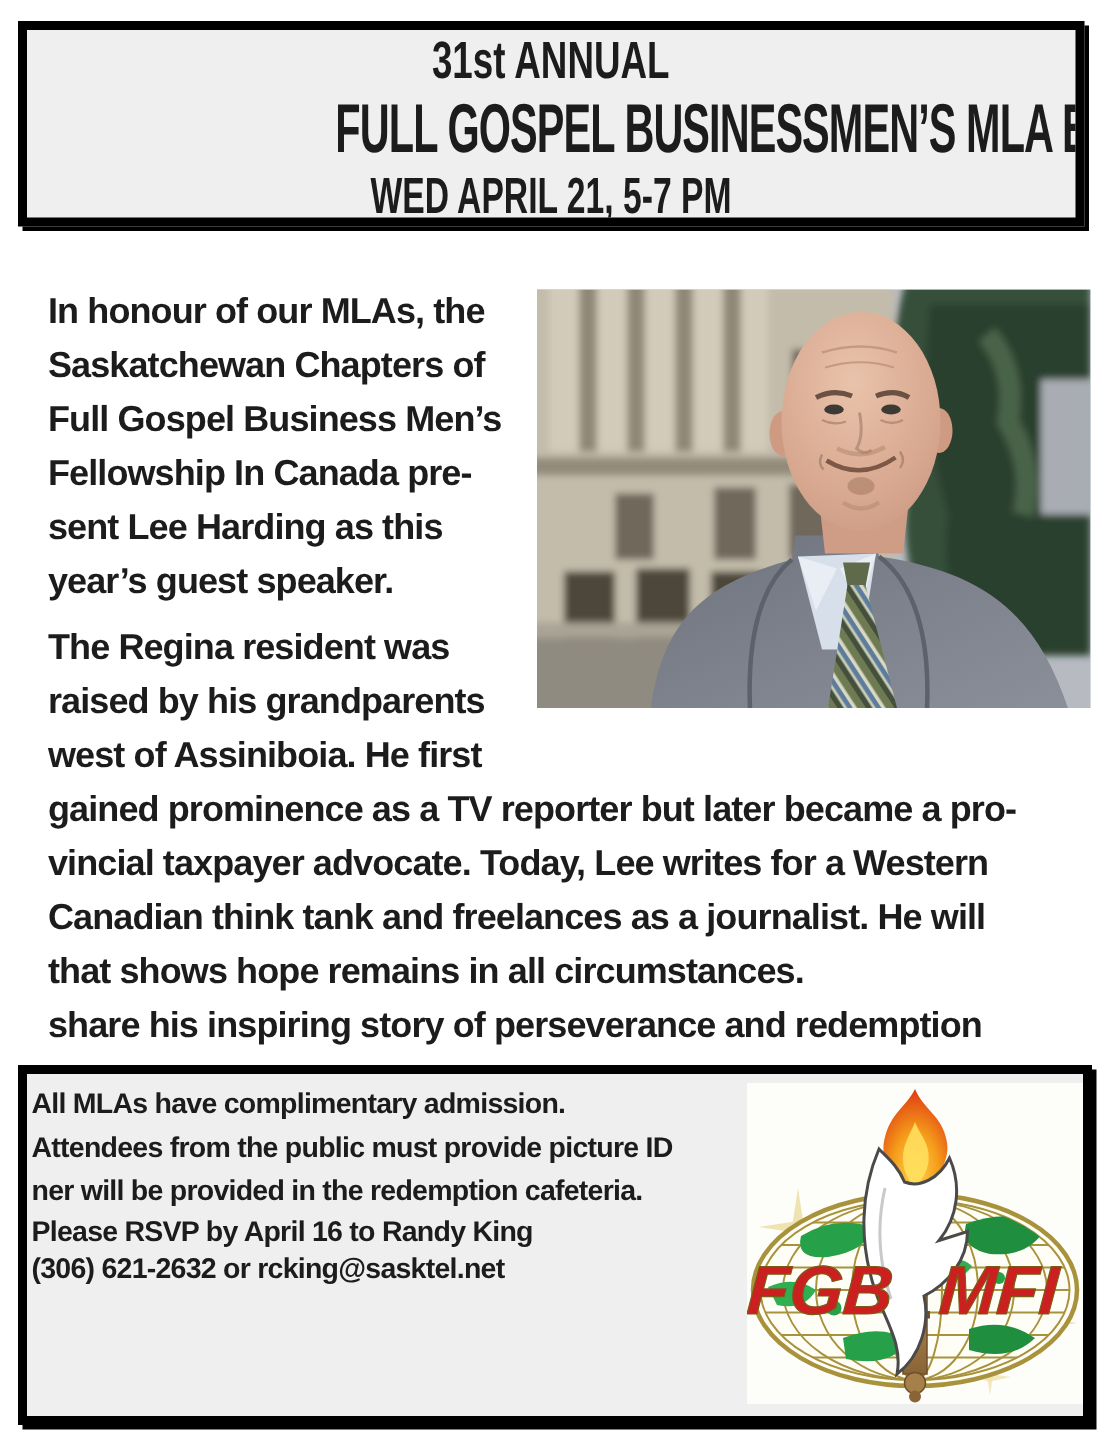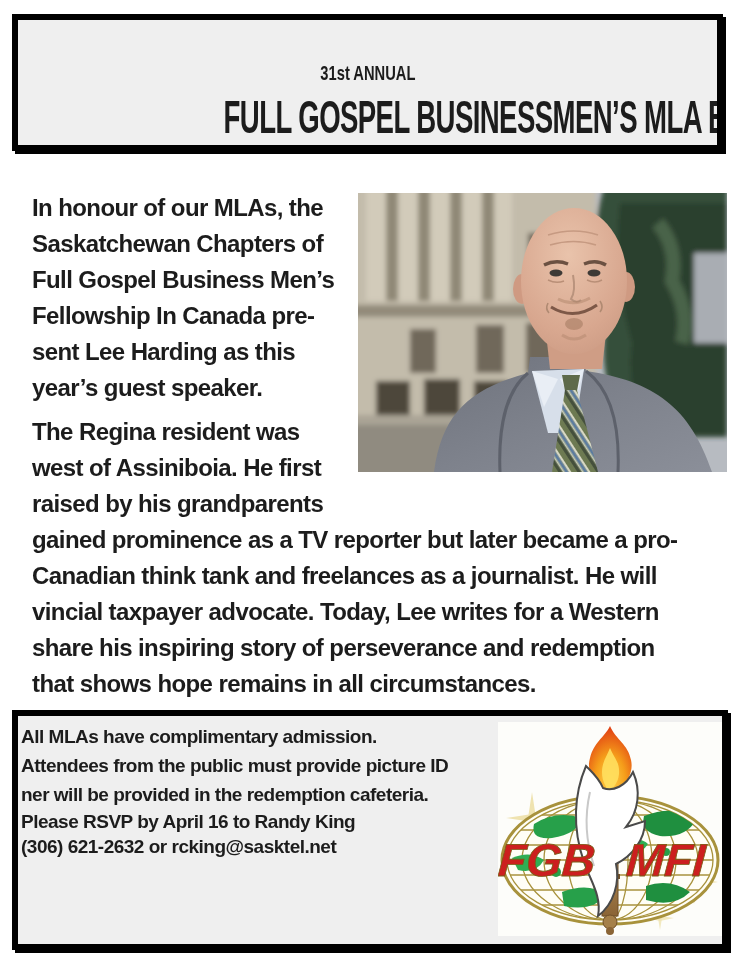--- a/index.html
+++ b/index.html
@@ -14,7 +14,7 @@
   
   .title-box{left:12px;top:14px;width:711px;height:137px;text-align:center;padding-top:2px;overflow:hidden;}
   .tline{font-weight:bold;white-space:nowrap;}
-  .t1{font-size:21px;line-height:38px;margin-top:32px;}
+  .t1{font-size:35px;line-height:38px;}
   .t2{font-size:46px;line-height:50px;}
   .t3{font-size:34px;line-height:42px;text-decoration:underline;}
   .cond{display:inline-block;transform-origin:50% 50%;white-space:nowrap;}

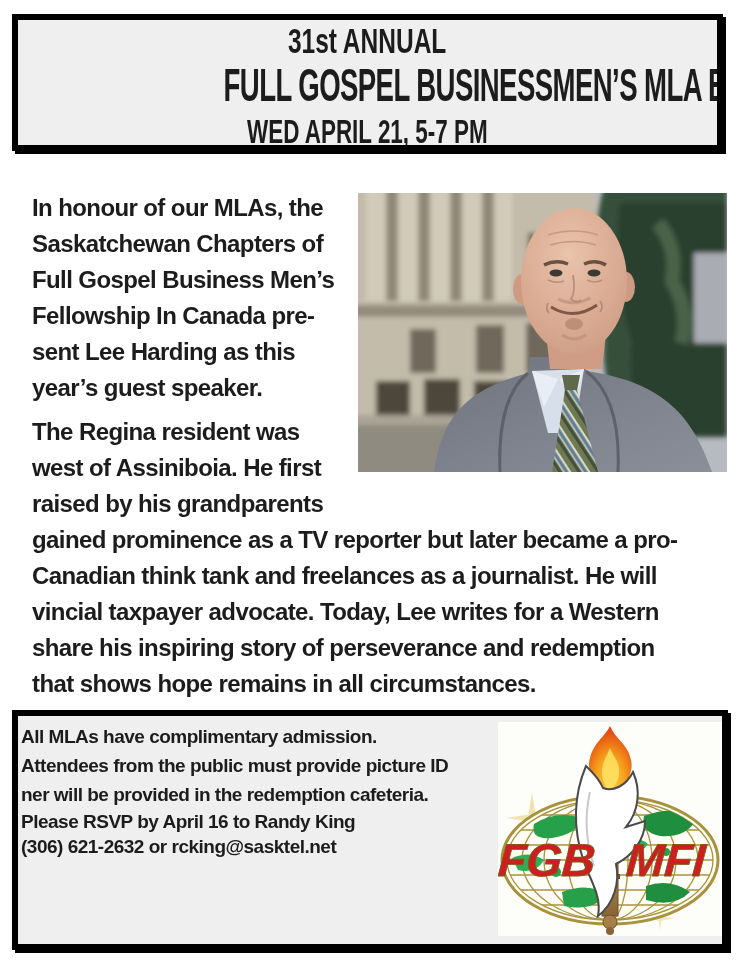--- a/index.html
+++ b/index.html
@@ -54,8 +54,8 @@
     <div class="bodyline">sent Lee Harding as this</div>
     <div class="bodyline">year’s guest speaker.</div>
     <div class="bodyline pgap">The Regina resident was</div>
+    <div class="bodyline">raised by his grandparents</div>
     <div class="bodyline">west of Assiniboia. He first</div>
-    <div class="bodyline">raised by his grandparents</div>
     <div class="bodyline">gained prominence as a TV reporter but later became a pro-</div>
     <div class="bodyline">Canadian think tank and freelances as a journalist. He will</div>
     <div class="bodyline">vincial taxpayer advocate. Today, Lee writes for a Western</div>

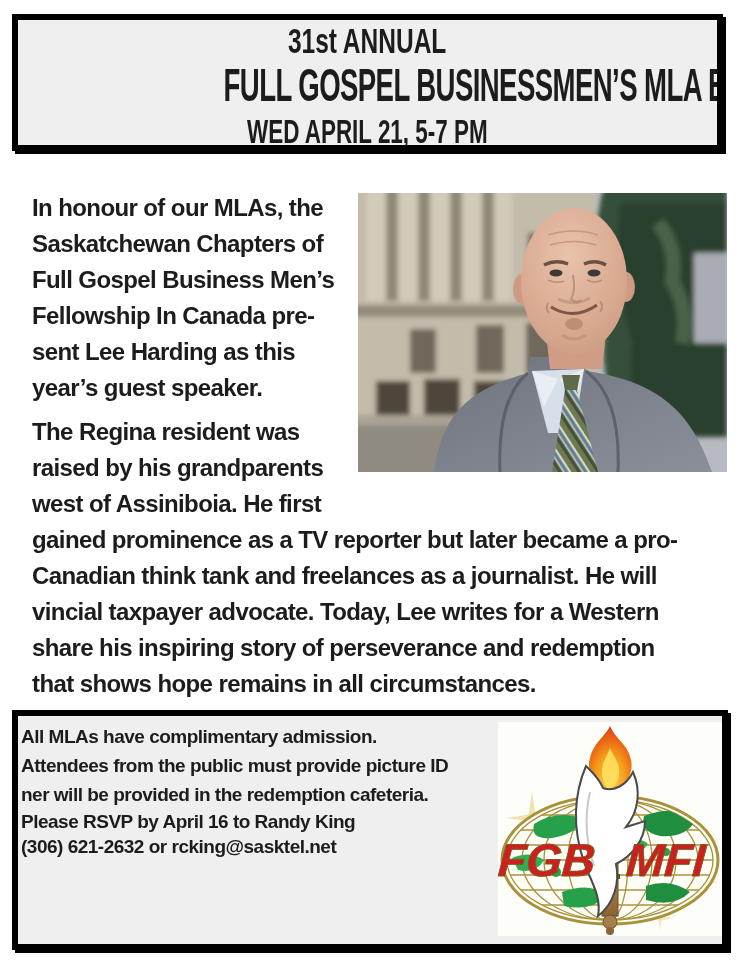--- a/index.html
+++ b/index.html
@@ -57,8 +57,8 @@
     <div class="bodyline">raised by his grandparents</div>
     <div class="bodyline">west of Assiniboia. He first</div>
     <div class="bodyline">gained prominence as a TV reporter but later became a pro-</div>
+    <div class="bodyline">vincial taxpayer advocate. Today, Lee writes for a Western</div>
     <div class="bodyline">Canadian think tank and freelances as a journalist. He will</div>
-    <div class="bodyline">vincial taxpayer advocate. Today, Lee writes for a Western</div>
     <div class="bodyline">share his inspiring story of perseverance and redemption</div>
     <div class="bodyline">that shows hope remains in all circumstances.</div>
   </div>

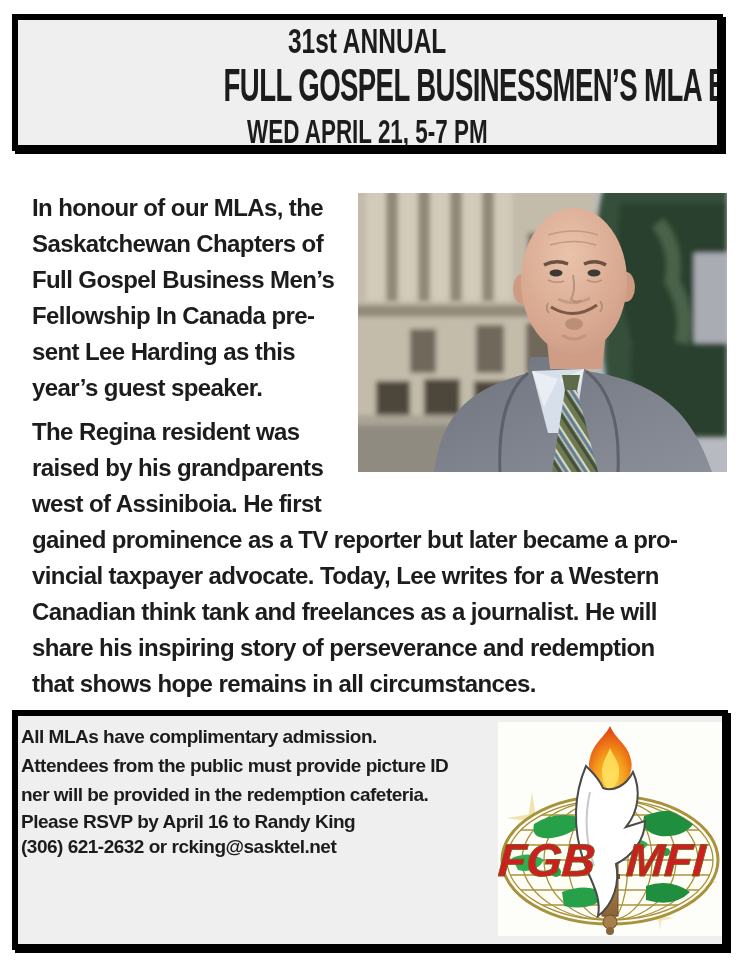--- a/index.html
+++ b/index.html
@@ -59,8 +59,8 @@
     <div class="bodyline">gained prominence as a TV reporter but later became a pro-</div>
     <div class="bodyline">vincial taxpayer advocate. Today, Lee writes for a Western</div>
     <div class="bodyline">Canadian think tank and freelances as a journalist. He will</div>
+    <div class="bodyline">that shows hope remains in all circumstances.</div>
     <div class="bodyline">share his inspiring story of perseverance and redemption</div>
-    <div class="bodyline">that shows hope remains in all circumstances.</div>
   </div>
 
   <div class="photo" aria-label="Smiling bald man in gray suit, light blue shirt and striped tie standing before a stone legislative building with columns and an evergreen tree">

